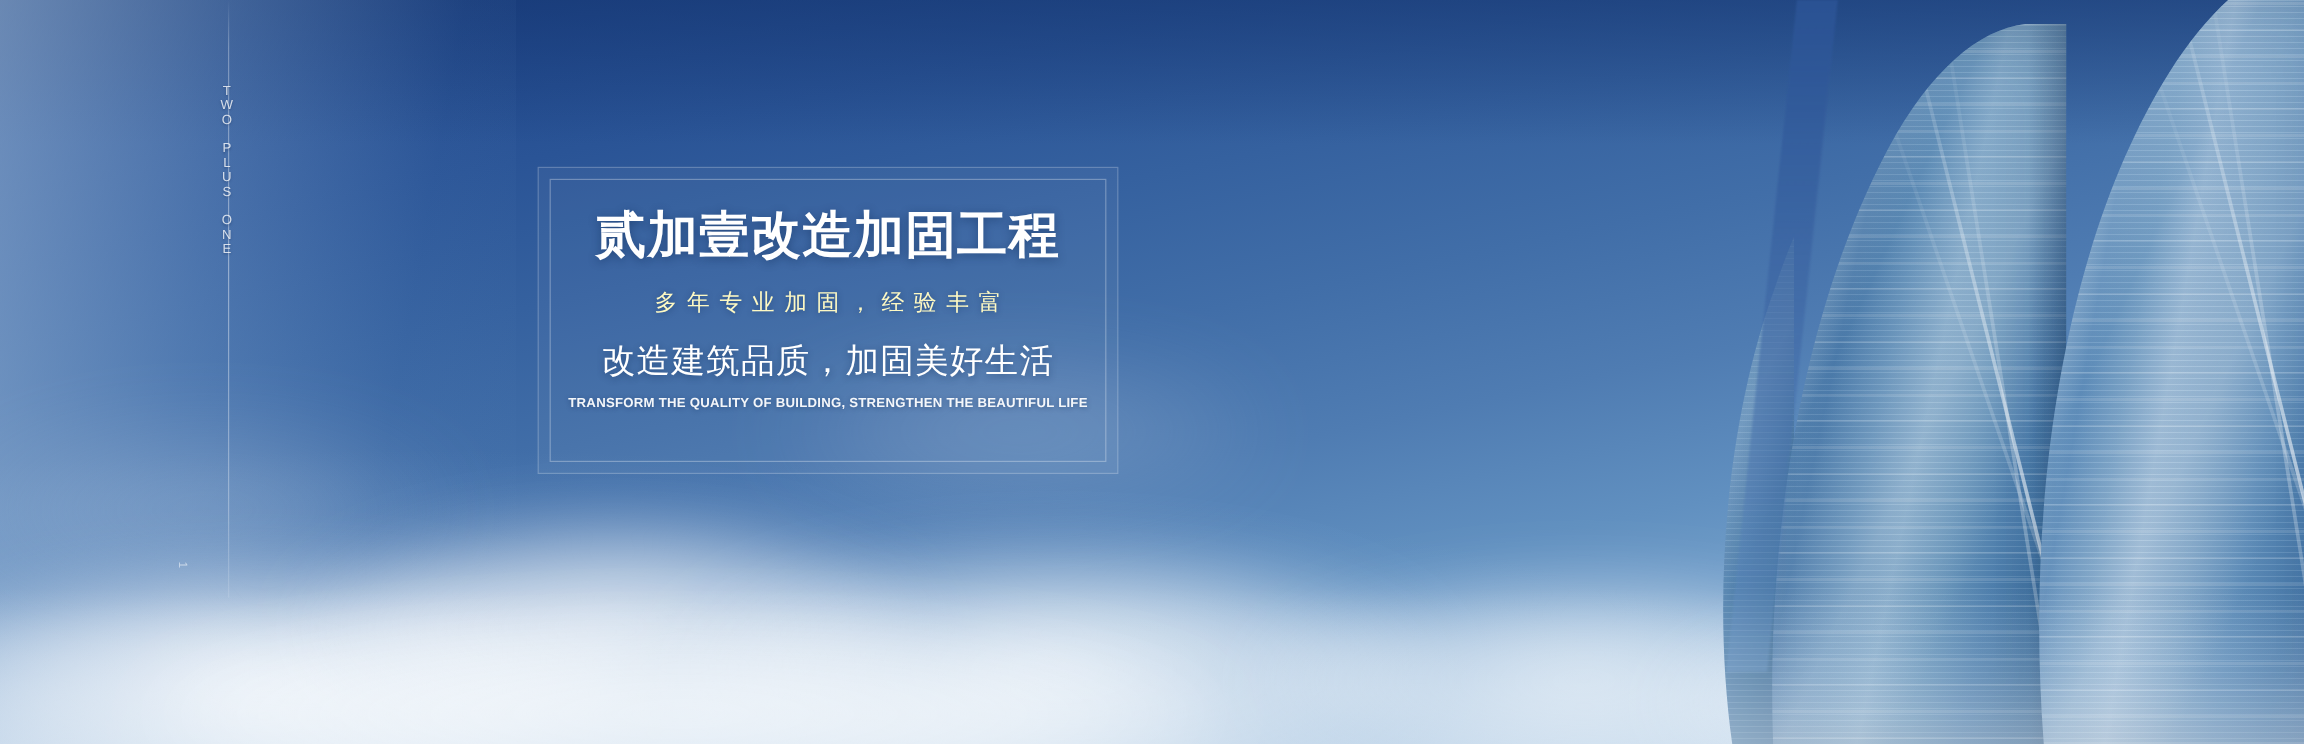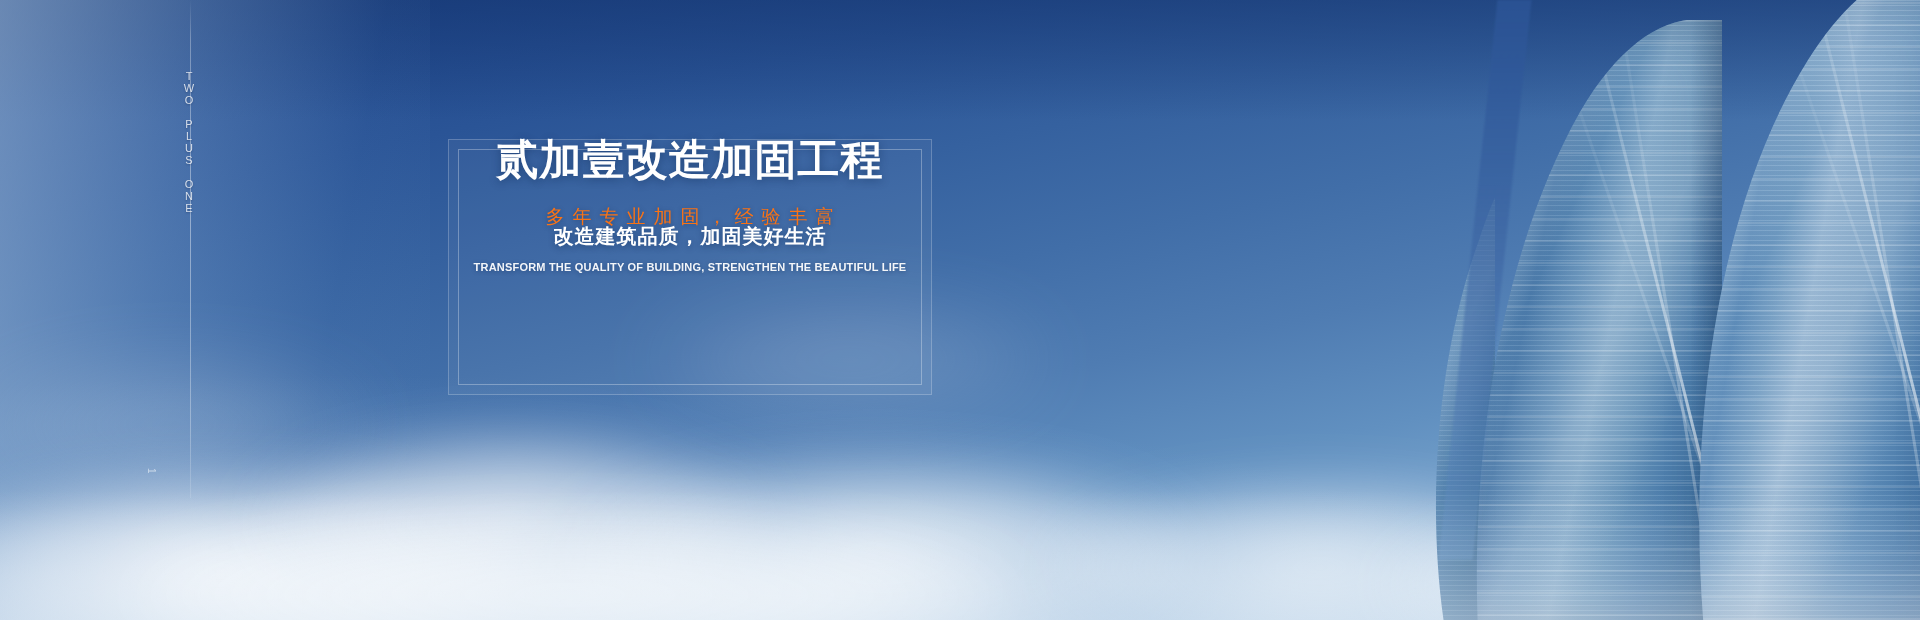--- a/index.html
+++ b/index.html
@@ -216,6 +216,7 @@
     width:484px; height:256px;
     display:flex; flex-direction:column;
     align-items:center; justify-content:flex-start;
+    padding-top:36px;
     text-align:center;
   }
 

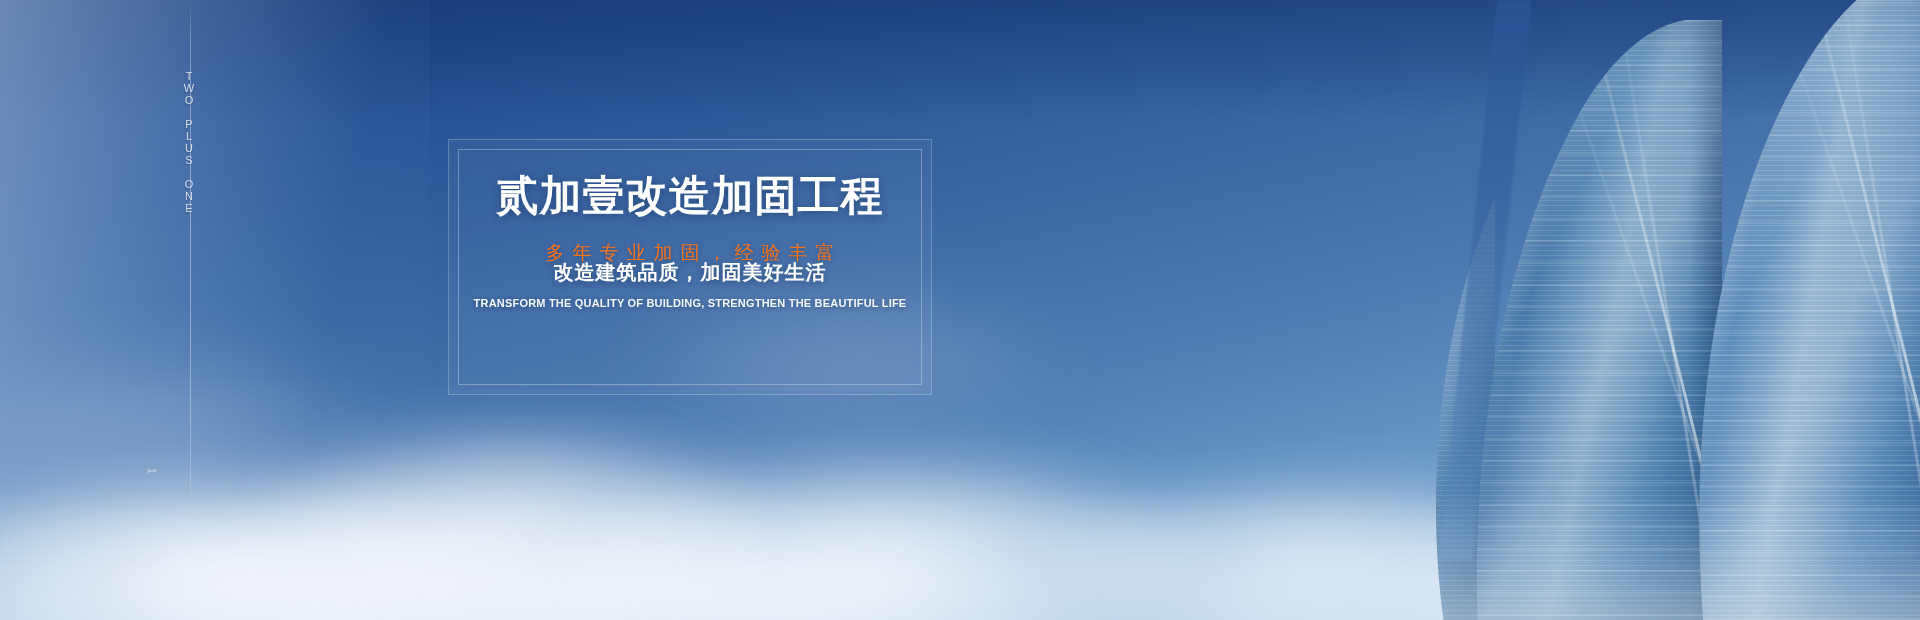--- a/index.html
+++ b/index.html
@@ -231,7 +231,7 @@
   }
   .subtitle {
     margin-top:26px;
-    color:#f97316;
+    color:#fef9c3;
     font-size:19px;
     font-weight:400;
     letter-spacing:8px;

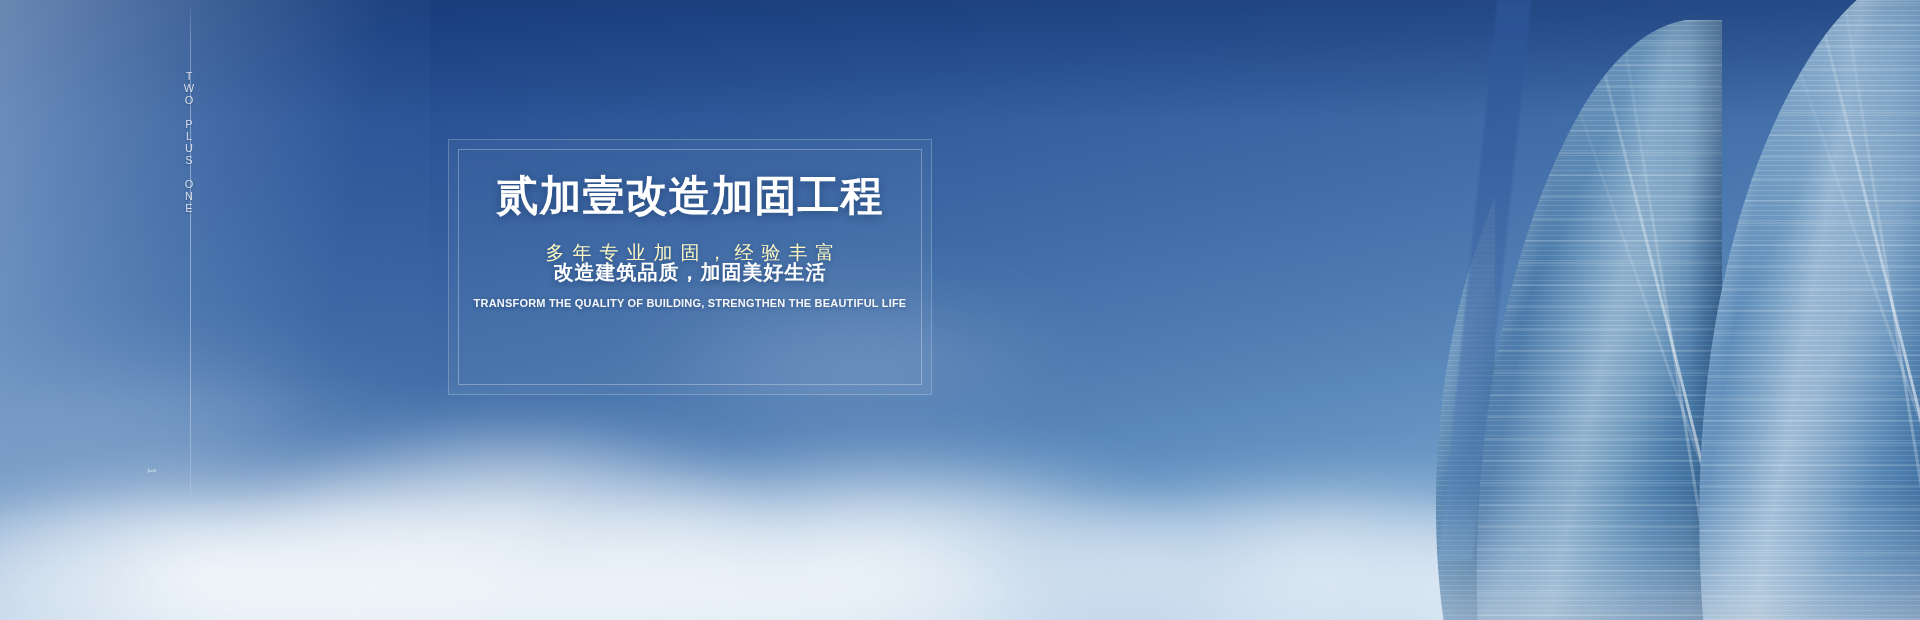--- a/index.html
+++ b/index.html
@@ -241,9 +241,10 @@
     white-space:nowrap;
   }
   .slogan {
+    margin-top:25px;
     color:#ffffff;
-    font-size:20px;
-    font-weight:700;
+    font-size:28px;
+    font-weight:400;
     letter-spacing:1px;
     line-height:1;
     text-shadow:0 2px 6px rgba(12,38,80,0.45);

